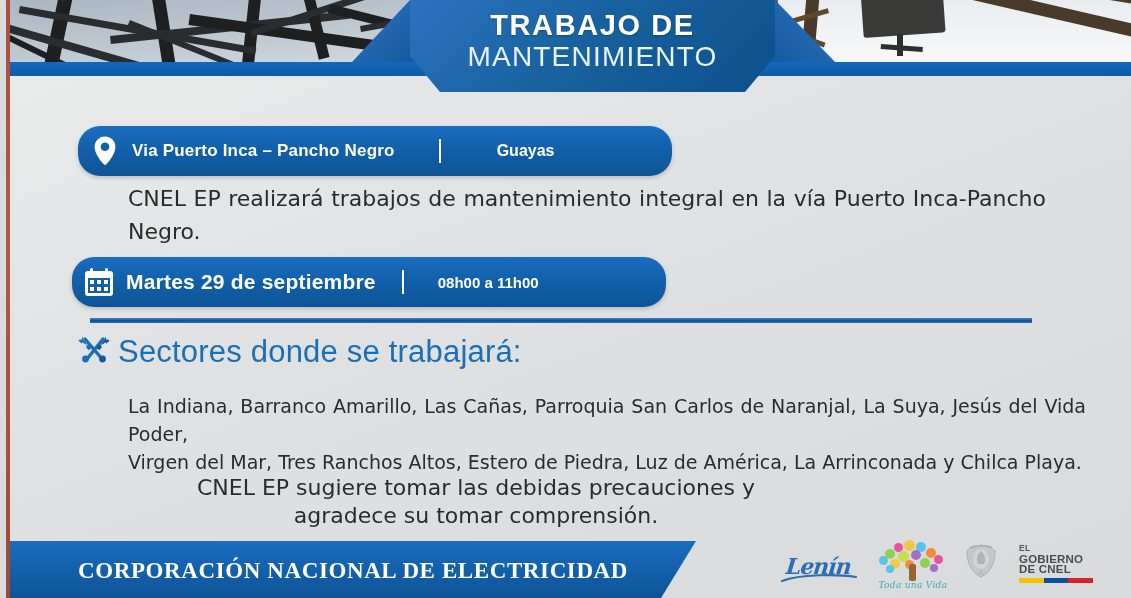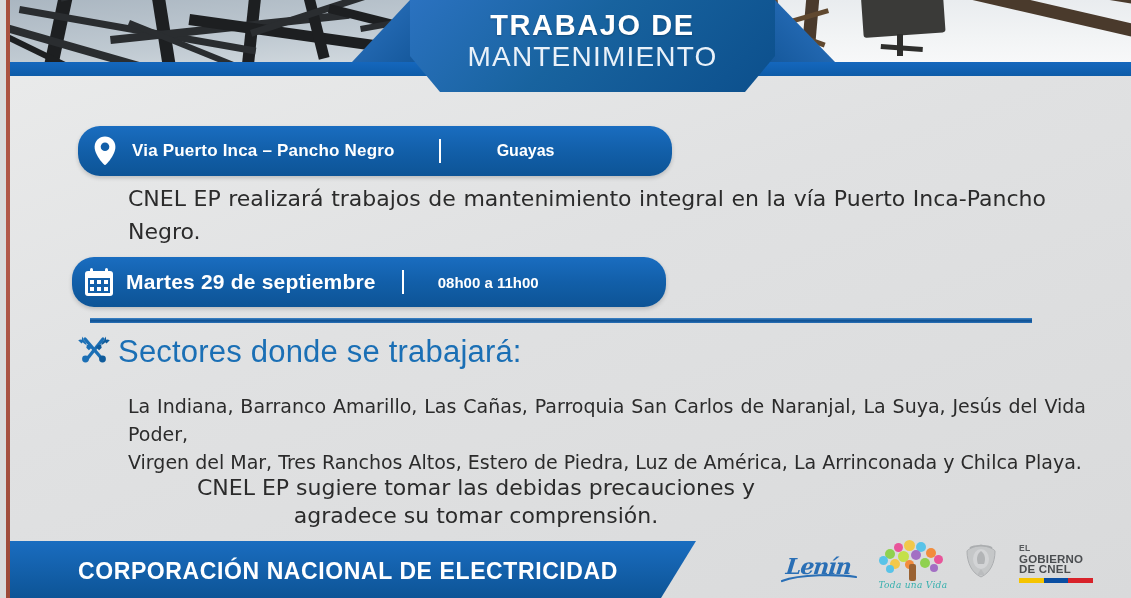--- a/index.html
+++ b/index.html
@@ -88,7 +88,7 @@
     background:linear-gradient(180deg,#1a6dc0,#0d5496);
     clip-path:polygon(0 0,690px 0,655px 57px,0 57px);}
   .footer-text{position:absolute;left:78px;top:558px;z-index:22;color:#ffffff;
-    font-size:23px;font-weight:bold;letter-spacing:.6px;}
+    font-size:23px;font-weight:bold;letter-spacing:.6px;font-family:Liberation Serif, serif;}
 
   .logos{position:absolute;left:776px;top:538px;width:300px;height:56px;z-index:22;
     display:flex;align-items:center;gap:14px;}

